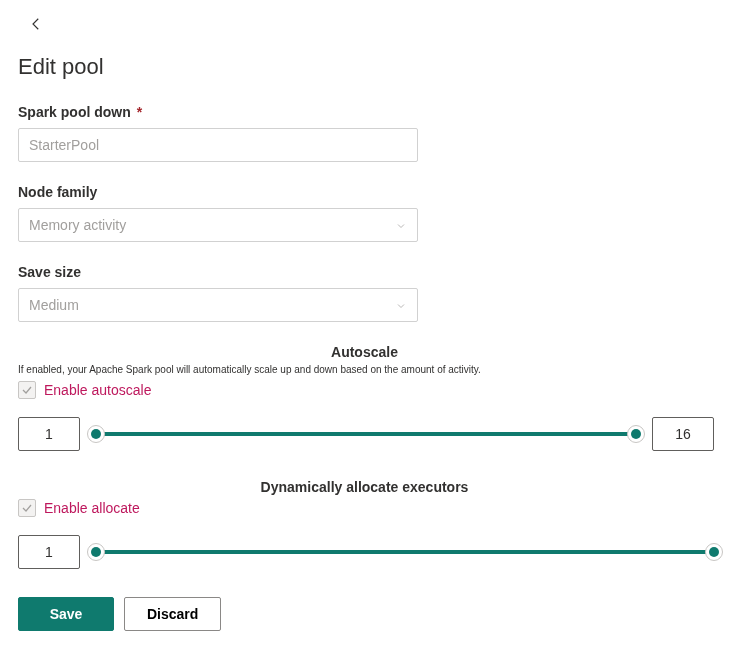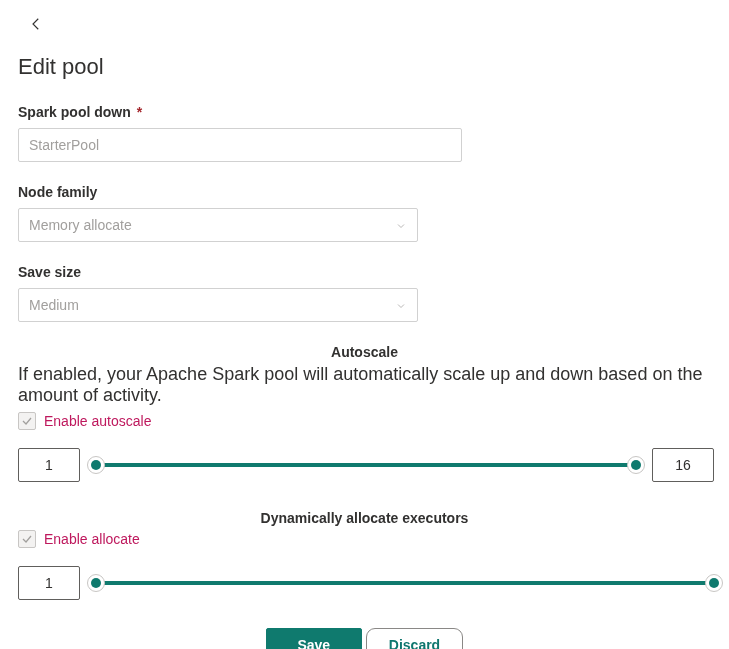--- a/index.html
+++ b/index.html
@@ -51,7 +51,7 @@
       margin-left: 2px;
     }
     .text-input {
-      width: 444px;
+      width: 400px;
       height: 34px;
       border: 1px solid #d1d1d1;
       border-radius: 2px;

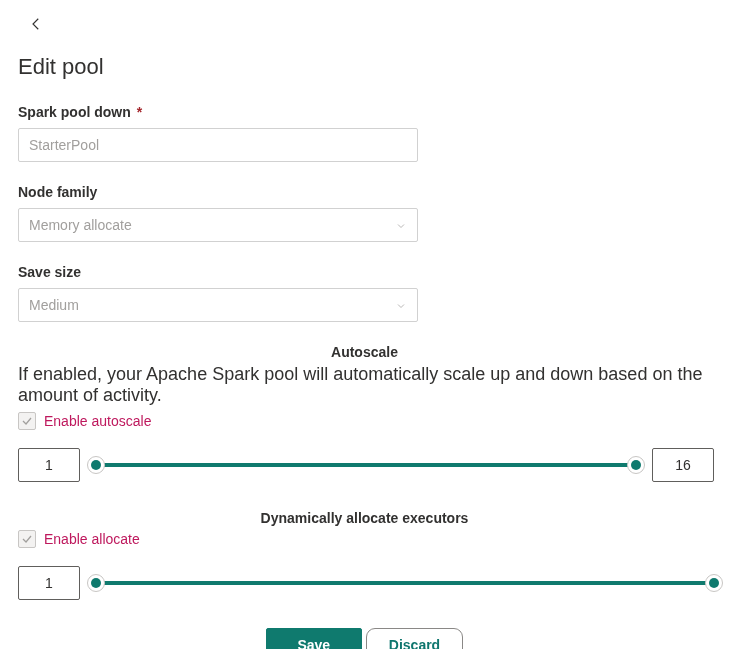--- a/index.html
+++ b/index.html
@@ -235,7 +235,7 @@
 <div class="field-block">
   <div class="field-label">Node family</div>
   <div class="select-input">
-    <span>Memory allocate</span>
+    <span>Memory activity</span>
     <span class="chevron-down">
       <svg viewBox="0 0 24 24">
           <polyline points="6 9 12 15 18 9"></polyline>

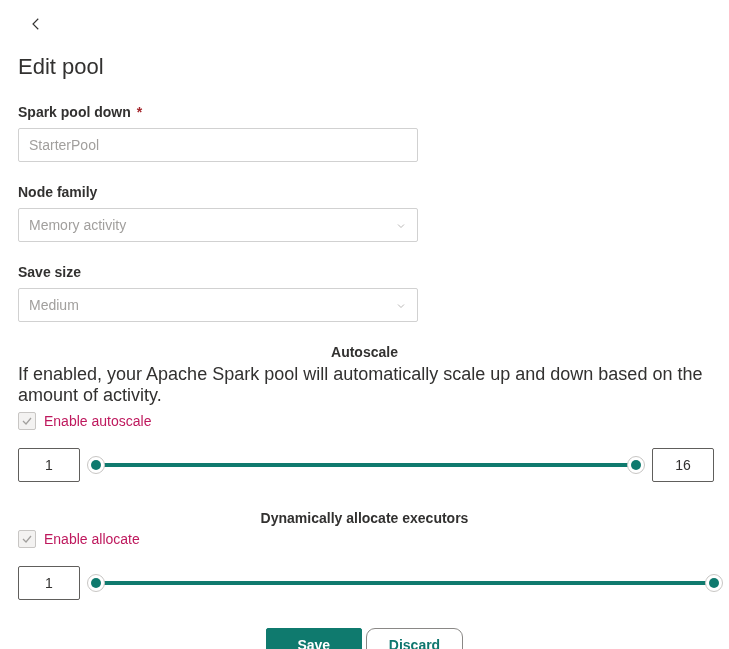--- a/index.html
+++ b/index.html
@@ -87,7 +87,7 @@
       fill: none;
     }
     .help-text {
-      font-size: 18px;
+      font-size: 10px;
       color: #323130;
       margin-top: 2px;
       margin-bottom: 6px;

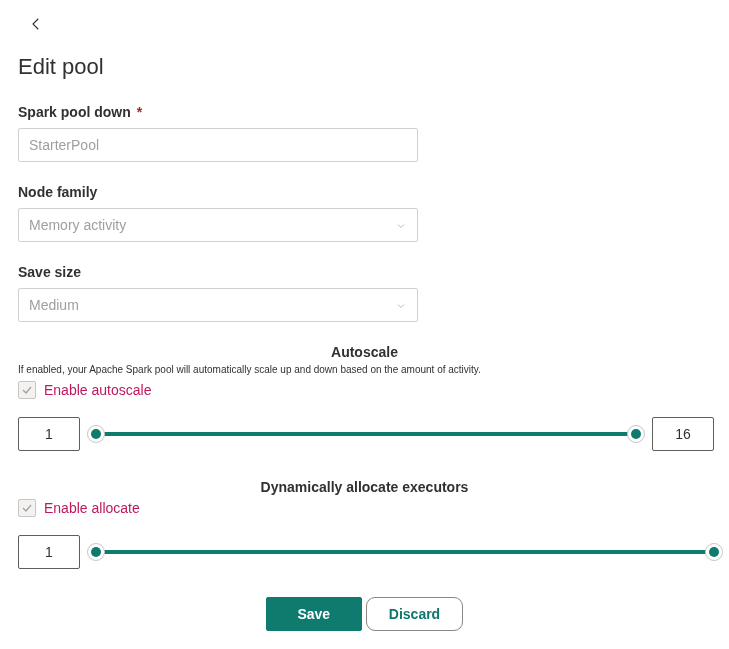--- a/index.html
+++ b/index.html
@@ -182,9 +182,8 @@
     }
     .button-row {
       display: flex;
-      gap: 4px;
+      gap: 10px;
       margin-top: 22px;
-      justify-content: center;
     }
     .btn {
       height: 34px;

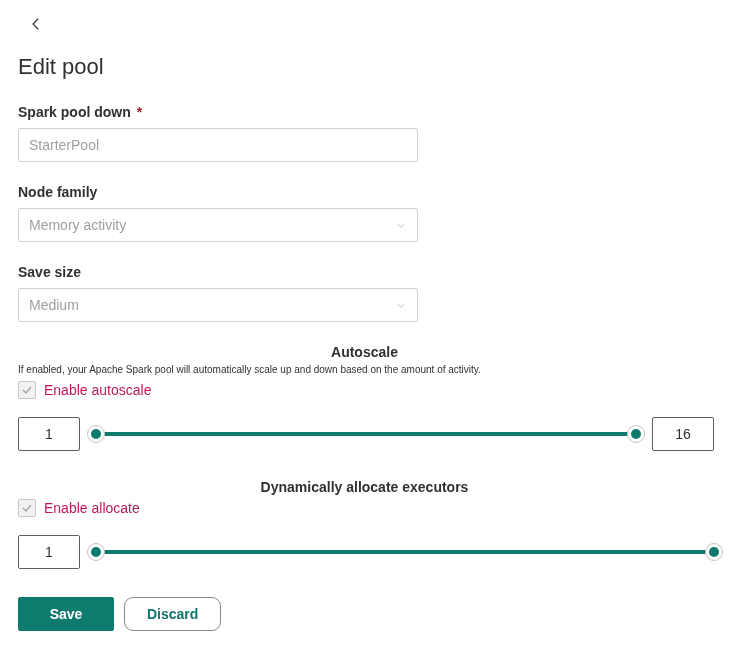--- a/index.html
+++ b/index.html
@@ -202,9 +202,8 @@
     }
     .btn-secondary {
       background: #fff;
-      color: #0f766e;
+      color: #000000;
       border-color: #8a8886;
-      border-radius: 9px;
     }
     .autoscale-block {
       margin-bottom: 28px;

